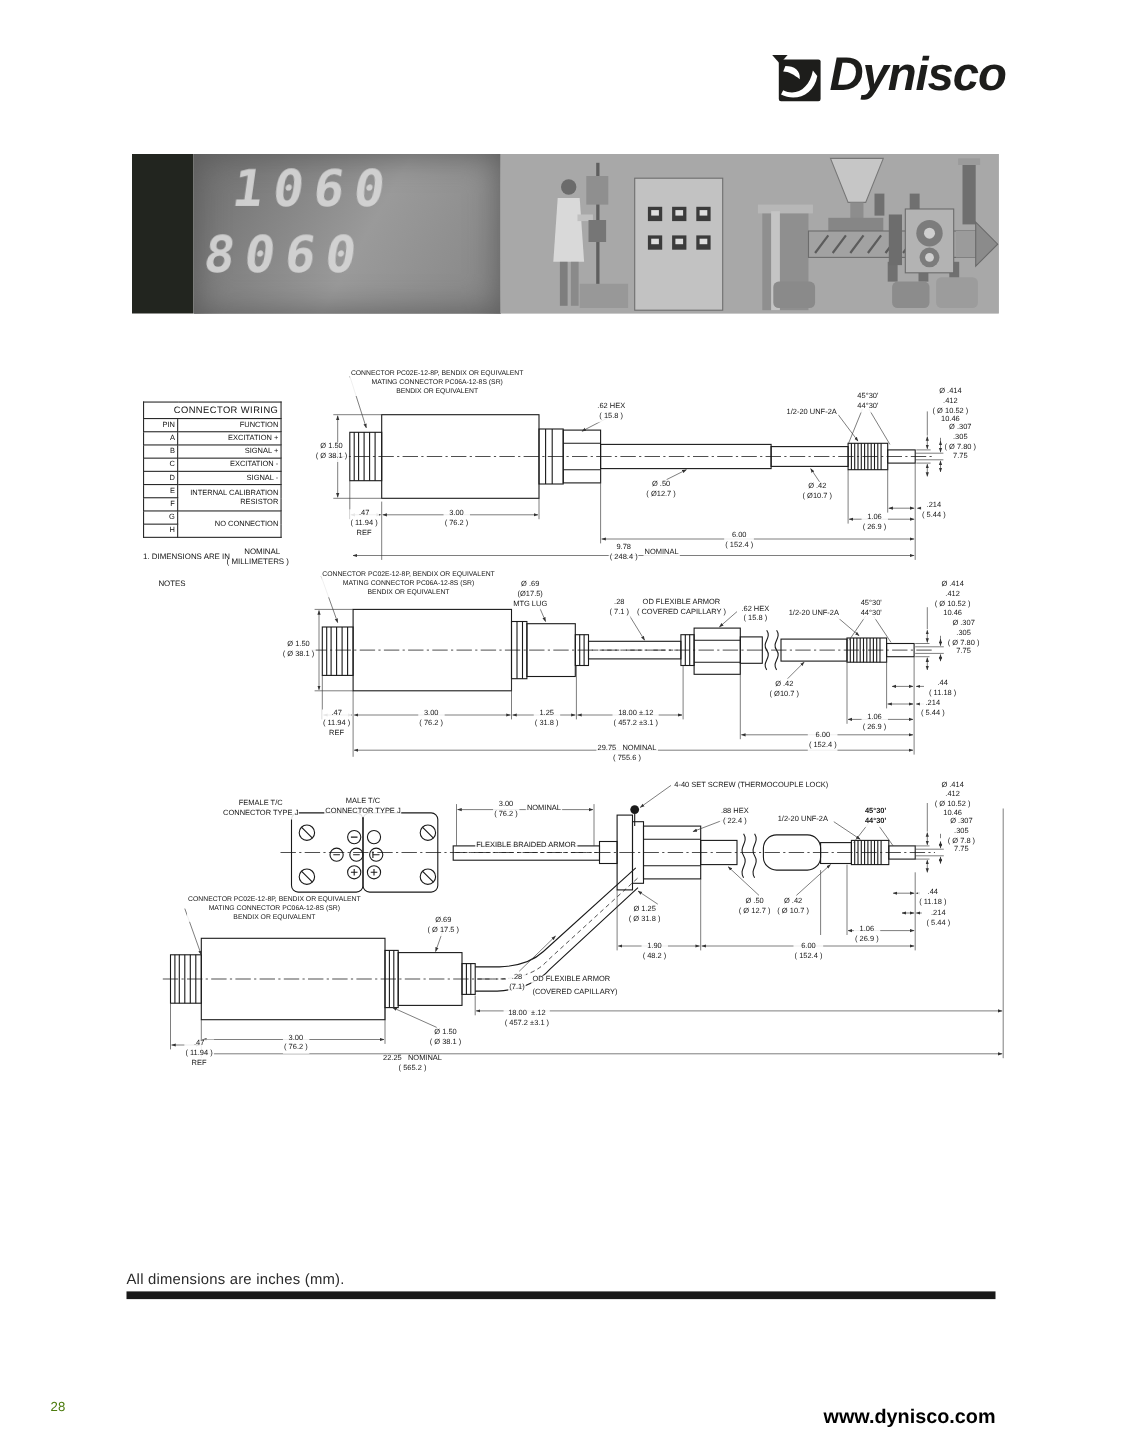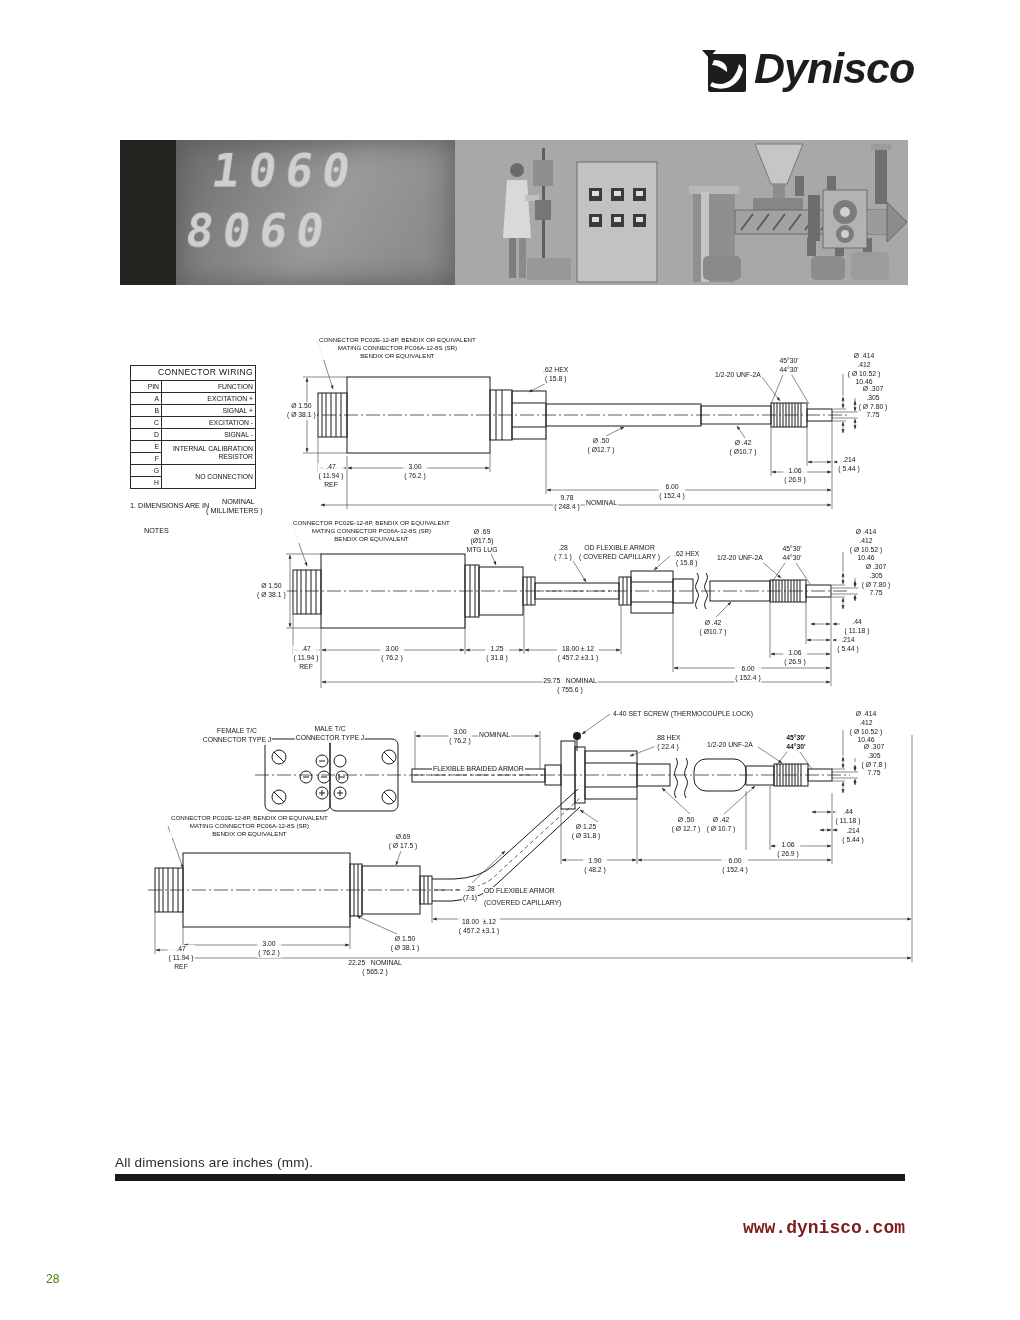--- a/index.html
+++ b/index.html
@@ -43,8 +43,8 @@
   
   #dim-note{position:absolute;left:115px;top:1155px;font-size:13.5px;color:#2b2b2b;letter-spacing:.2px;}
   #rule{position:absolute;left:115px;top:1174px;width:790px;height:7px;background:#191919;}
-  #site{position:absolute;left:595px;top:1218px;width:310px;text-align:right;
-      font-size:18px;font-weight:bold;color:#7f1d1d;font-family:Liberation Mono, monospace;}
+  #site{position:absolute;left:595px;top:1278px;width:310px;text-align:right;
+      font-size:18px;font-weight:bold;color:#000000;}
   #pageno{position:absolute;left:46px;top:1272px;font-size:12px;color:#4d7c0f;}
 </style>
 </head>

